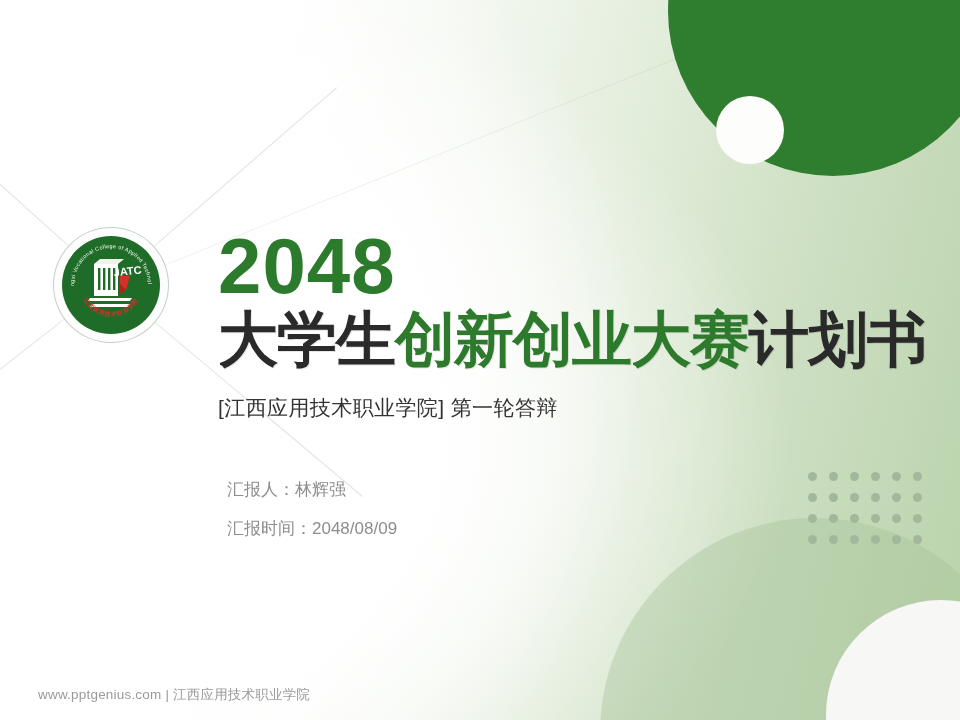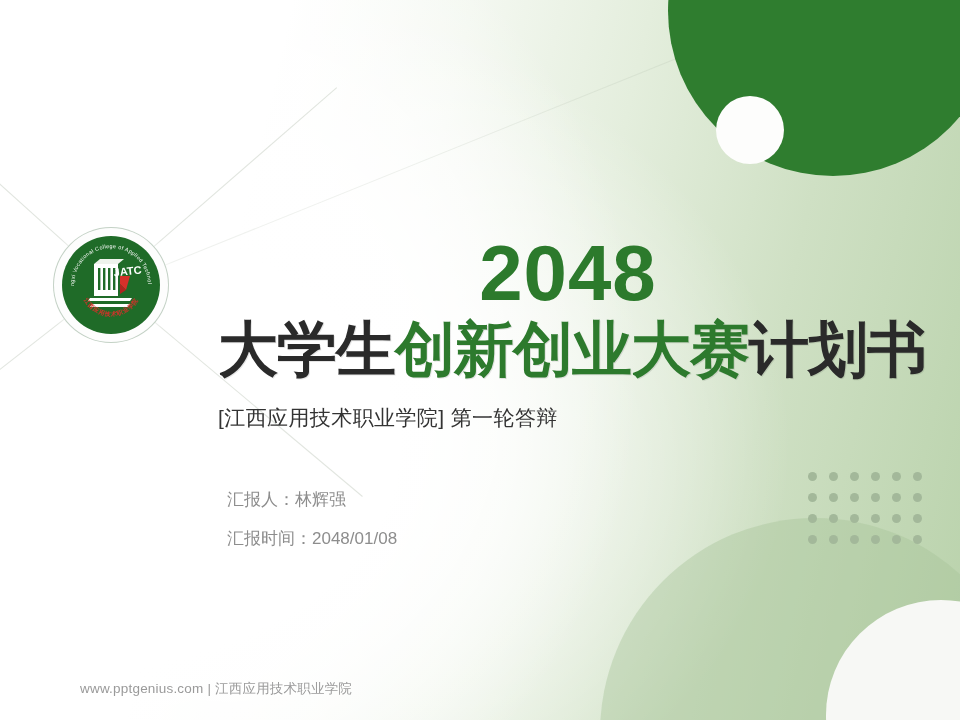--- a/index.html
+++ b/index.html
@@ -157,8 +157,7 @@
     font-weight: bold;
     color: #2c7a2c;
     letter-spacing: 1px;
-    margin: 7px;
-    text-align: center;
+    margin: 0;
   }
   .headline {
     margin: 4px 0 0 0;

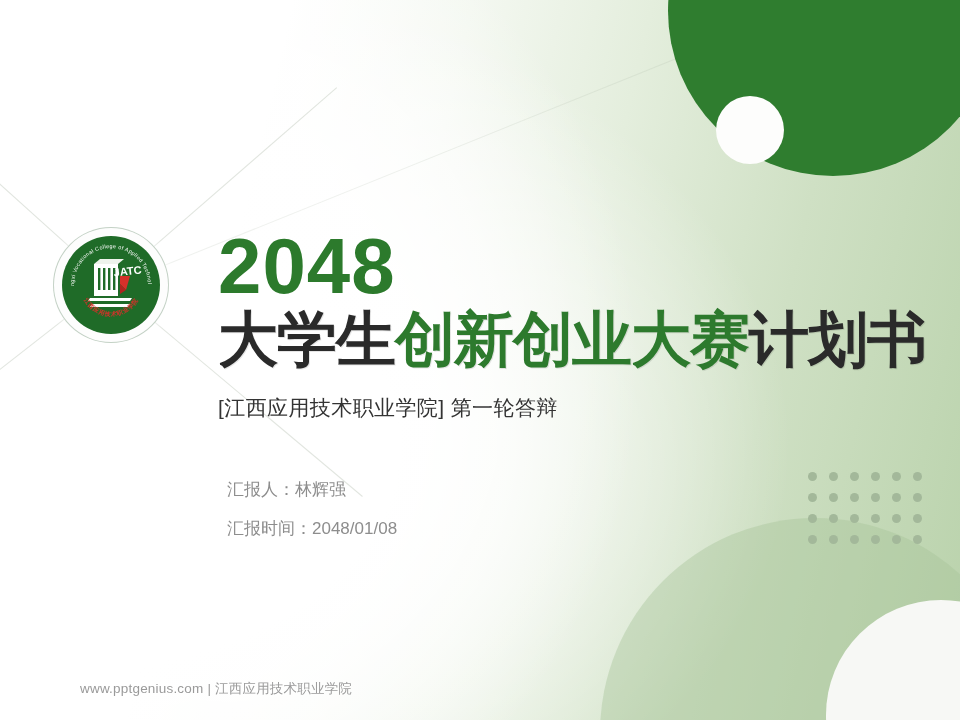--- a/index.html
+++ b/index.html
@@ -290,7 +290,7 @@
 
     <div class="meta">
       <div>汇报人：林辉强</div>
-      <div>汇报时间：2048/01/08</div>
+      <div>汇报时间：2048/08/09</div>
     </div>
   </div>
 

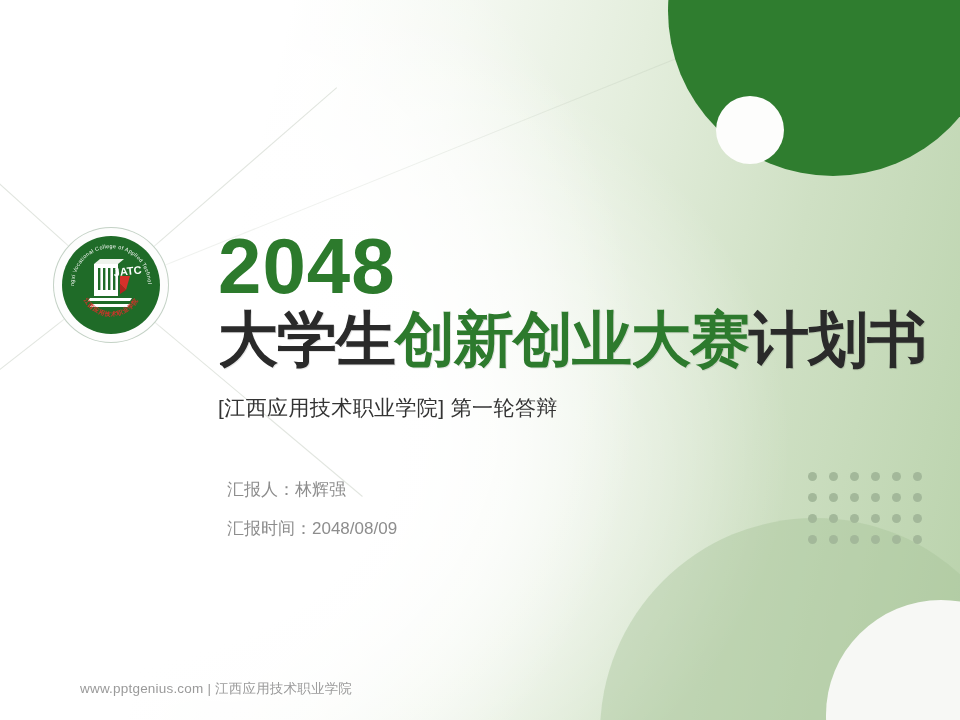--- a/index.html
+++ b/index.html
@@ -190,11 +190,10 @@
   .footer {
     position: absolute;
     left: 38px;
-    bottom: 22px;
+    bottom: 16px;
     font-size: 13.5px;
     color: #9a9a9a;
     letter-spacing: 0.2px;
-    margin-left: 42px;
   }
 </style>
 </head>

